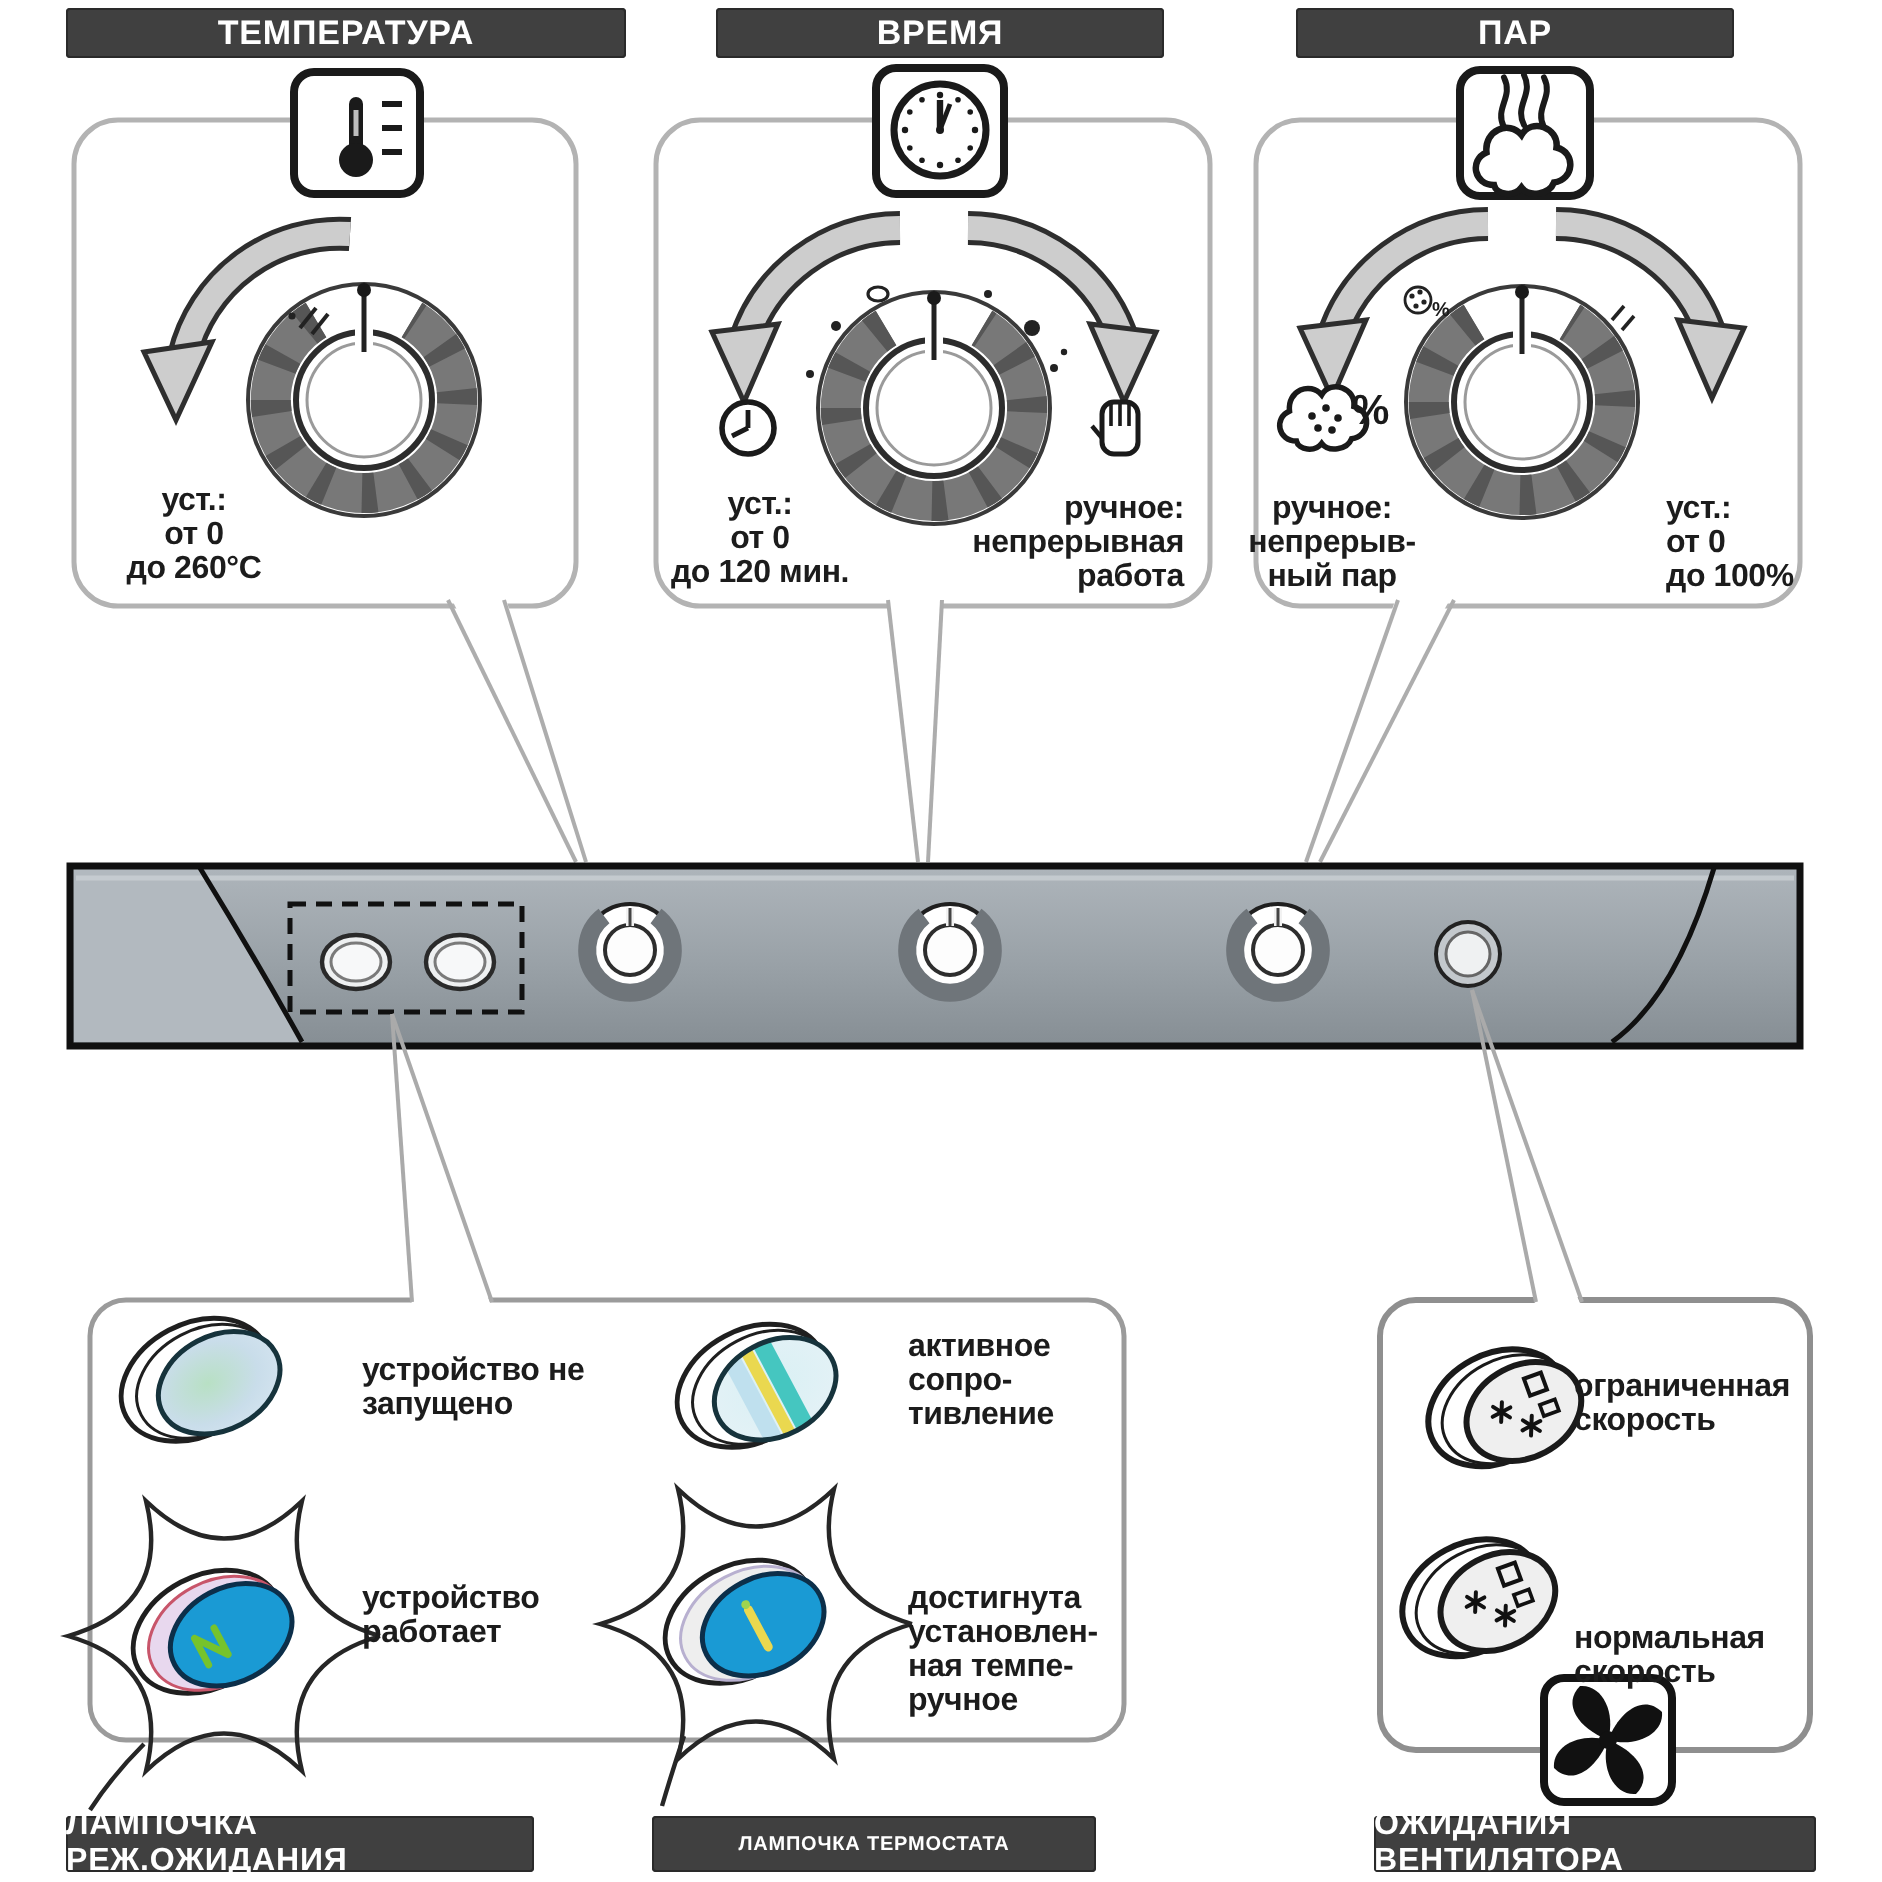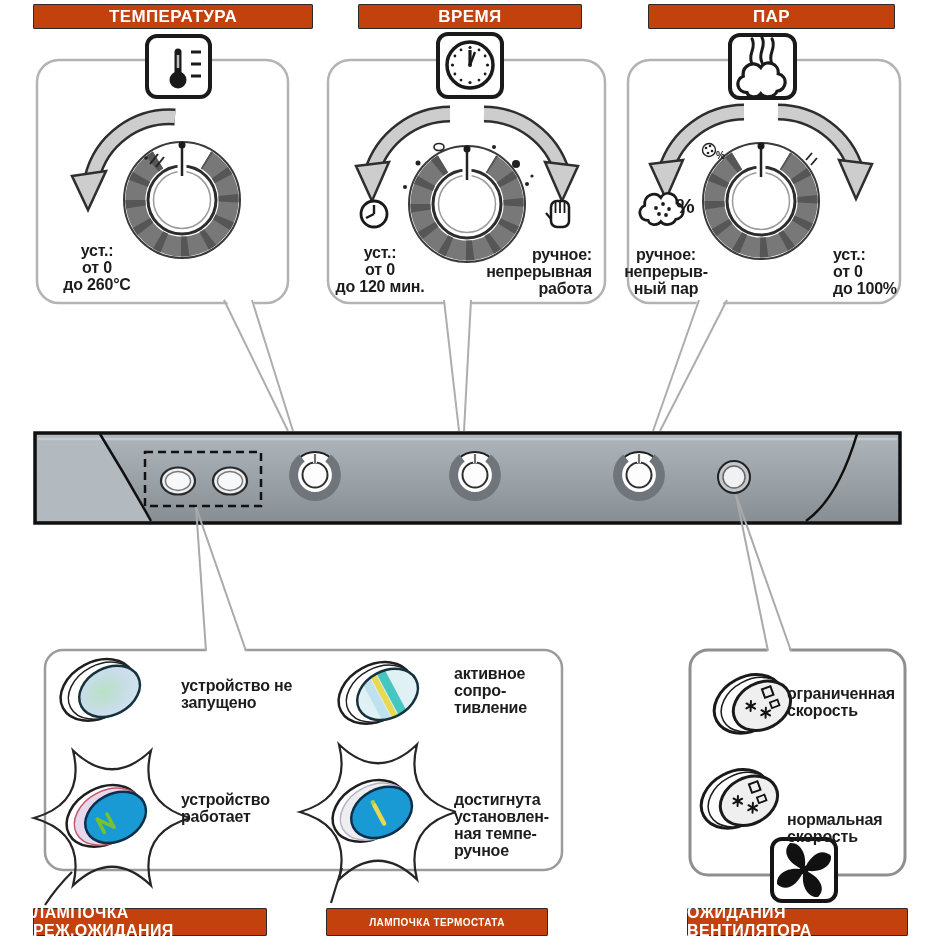--- a/index.html
+++ b/index.html
@@ -6,7 +6,7 @@
   #stage{position:relative;width:941px;height:941px;background:#fff;overflow:hidden;
          font-family:"Liberation Sans","DejaVu Sans",sans-serif;}
   #art{position:absolute;left:0;top:0;}
-  .bar{position:absolute;background:#c2410c;color:#fff;display:flex;align-items:center;
+  .bar{position:absolute;background:#404040;color:#fff;display:flex;align-items:center;
        justify-content:center;font-weight:700;font-size:17px;letter-spacing:.4px;
        border-radius:2px;box-shadow:0 0 0 1px #2a2a2a inset;}
   .t{position:absolute;font-weight:700;font-size:16px;line-height:17px;color:#1c1c1c;

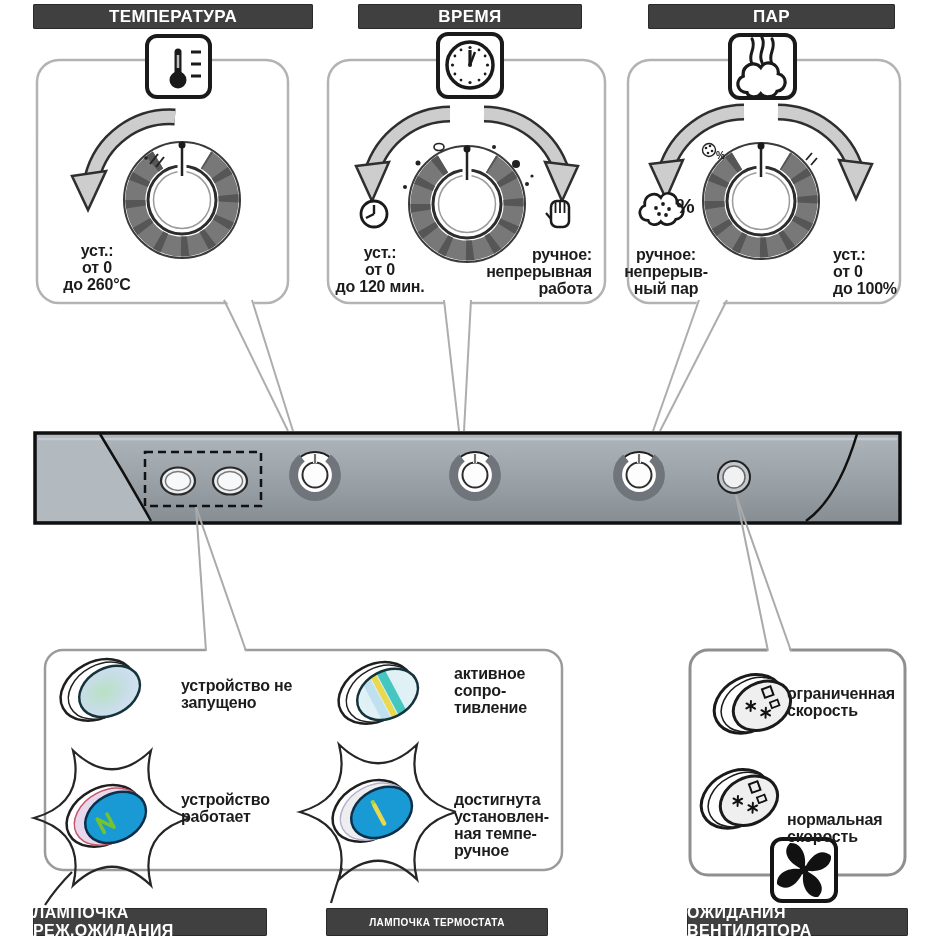--- a/index.html
+++ b/index.html
@@ -308,7 +308,7 @@
 
 <div class="bar" style="left:33px;top:4px;width:280px;height:25px;">ТЕМПЕРАТУРА</div>
 <div class="bar" style="left:358px;top:4px;width:224px;height:25px;">ВРЕМЯ</div>
-<div class="bar" style="left:648px;top:4px;width:247px;height:25px;">ПАР</div>
+<div class="bar" style="left:648px;top:4px;width:219px;height:25px;">ПАР</div>
 
 <div class="t ctr" style="left:47px;top:242px;width:100px;">уст.:
 от 0

